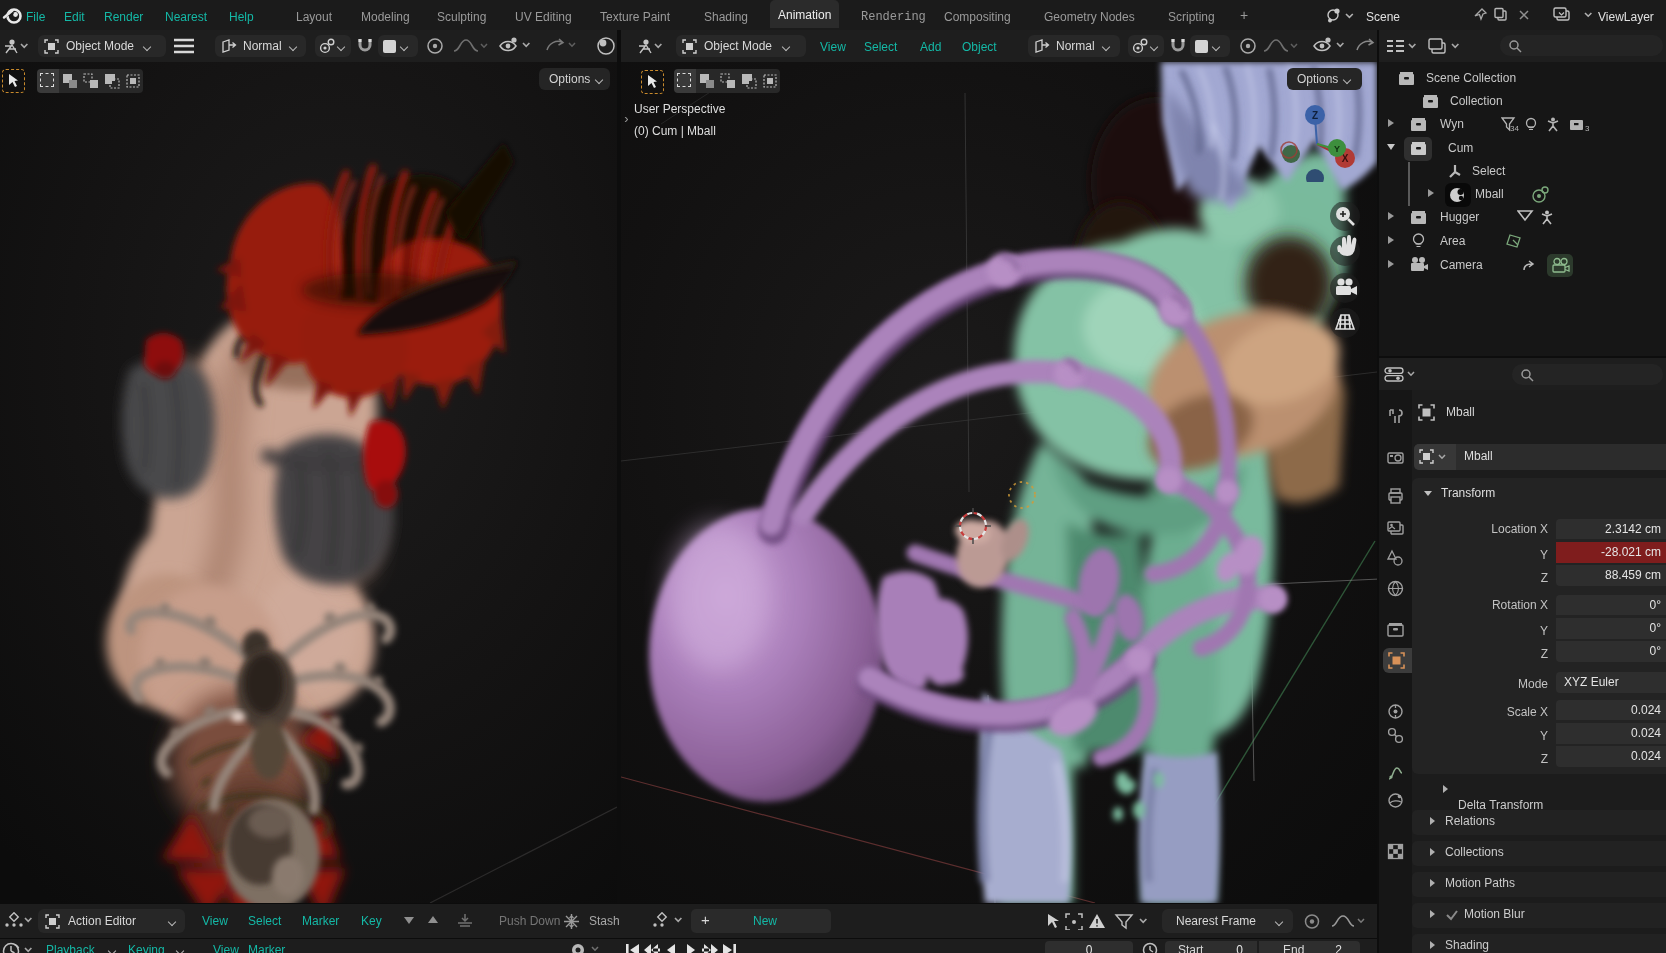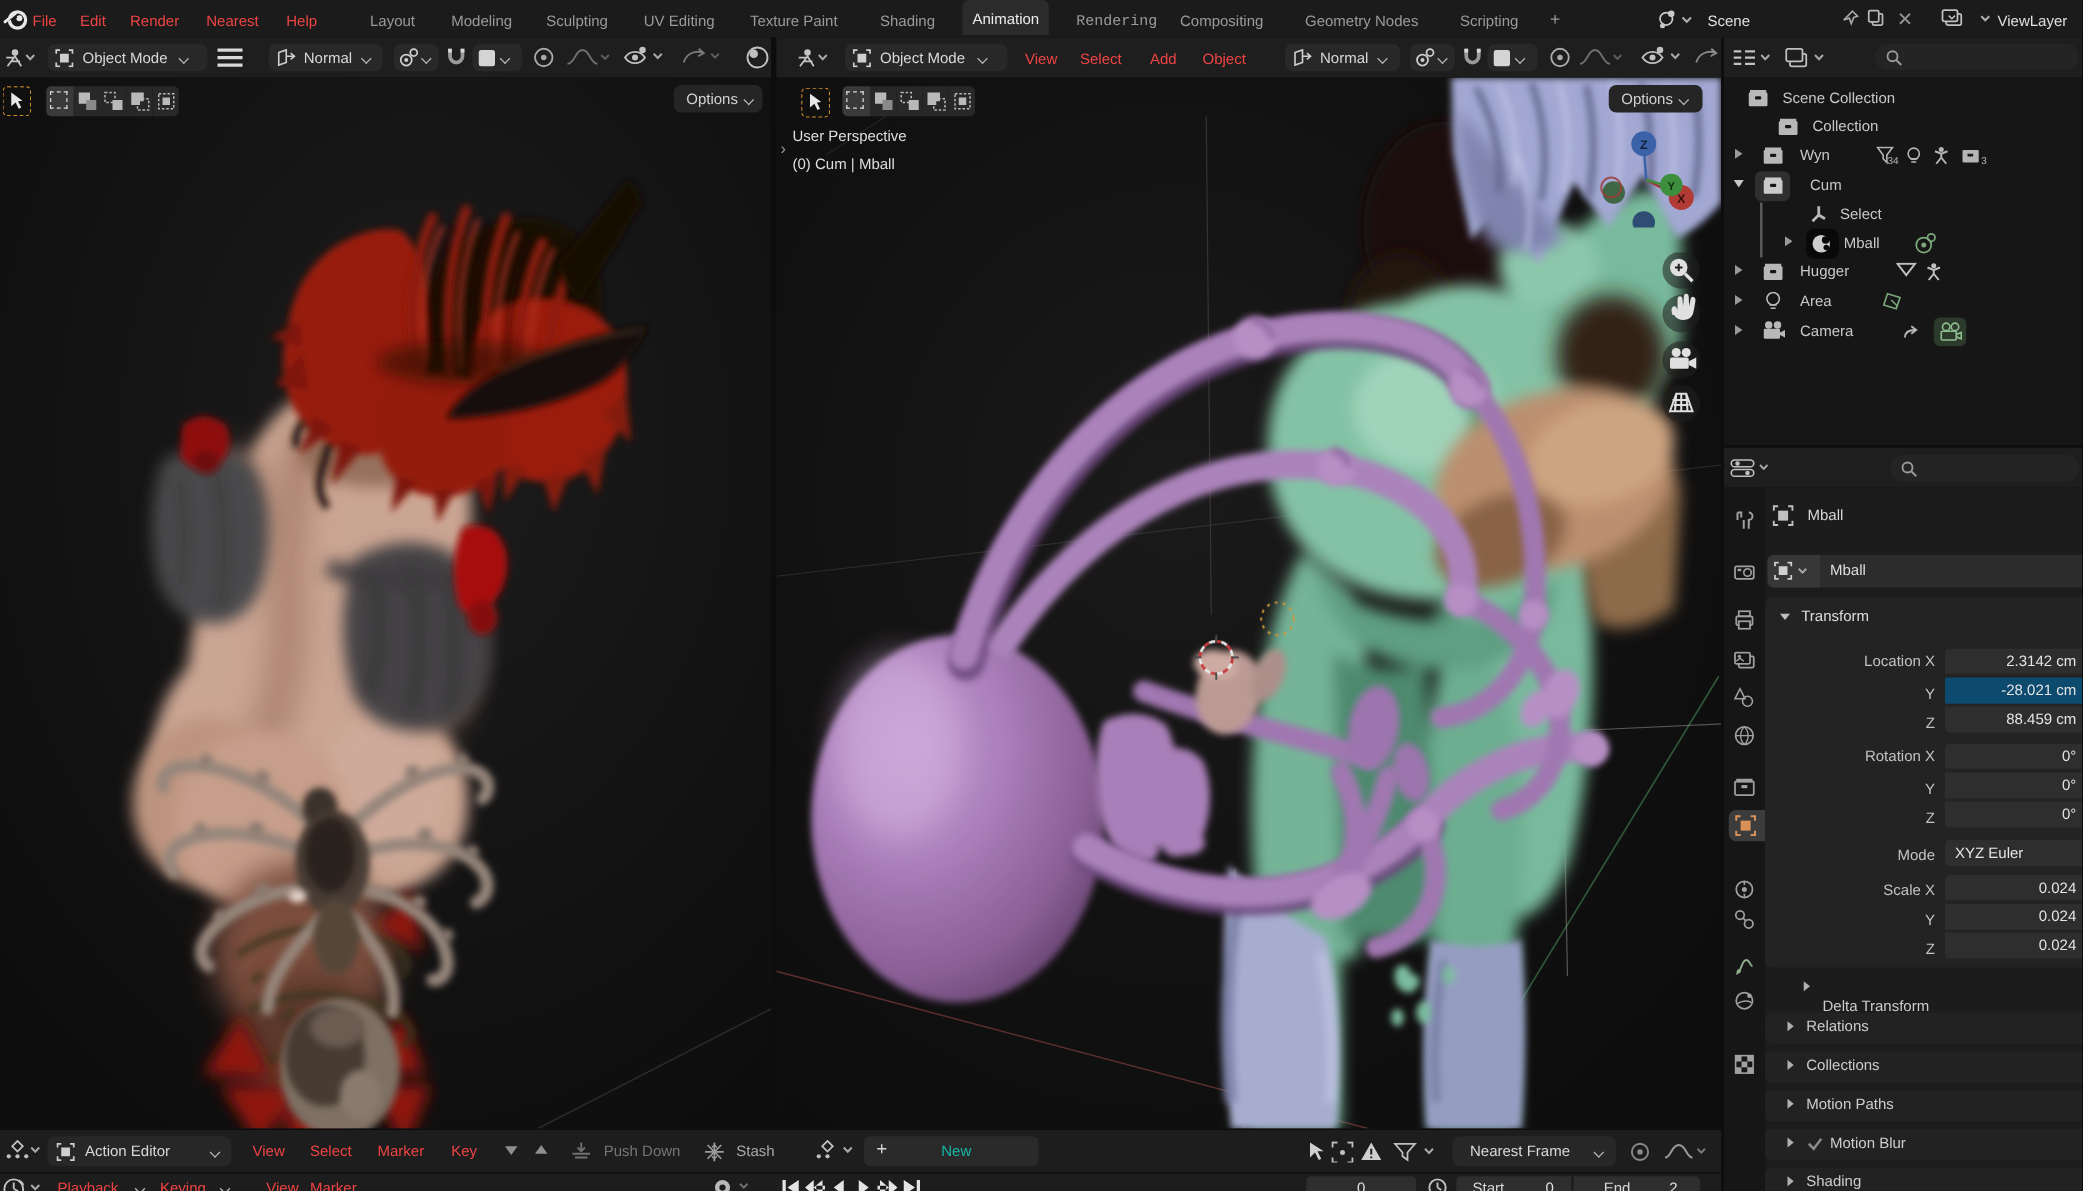--- a/index.html
+++ b/index.html
@@ -11,7 +11,7 @@
   .pill{position:absolute;background:#282828;border-radius:6px;display:flex;align-items:center;color:#d8d8d8;}
   .chev{display:inline-block;width:9px;height:9px;position:relative;}
   .chev:after{content:"";position:absolute;left:1px;top:2px;width:5px;height:5px;border-right:1.6px solid #b8b8b8;border-bottom:1.6px solid #b8b8b8;transform:rotate(45deg);}
-  .mtxt{color:#ef4444;}
+  .mtxt{color:#14b8a6;}
   .tab{color:#9a9a9a;}
   .tab.on{color:#ececec;background:#2b2b2b;border-radius:5px 5px 0 0;}
   svg{display:block;}

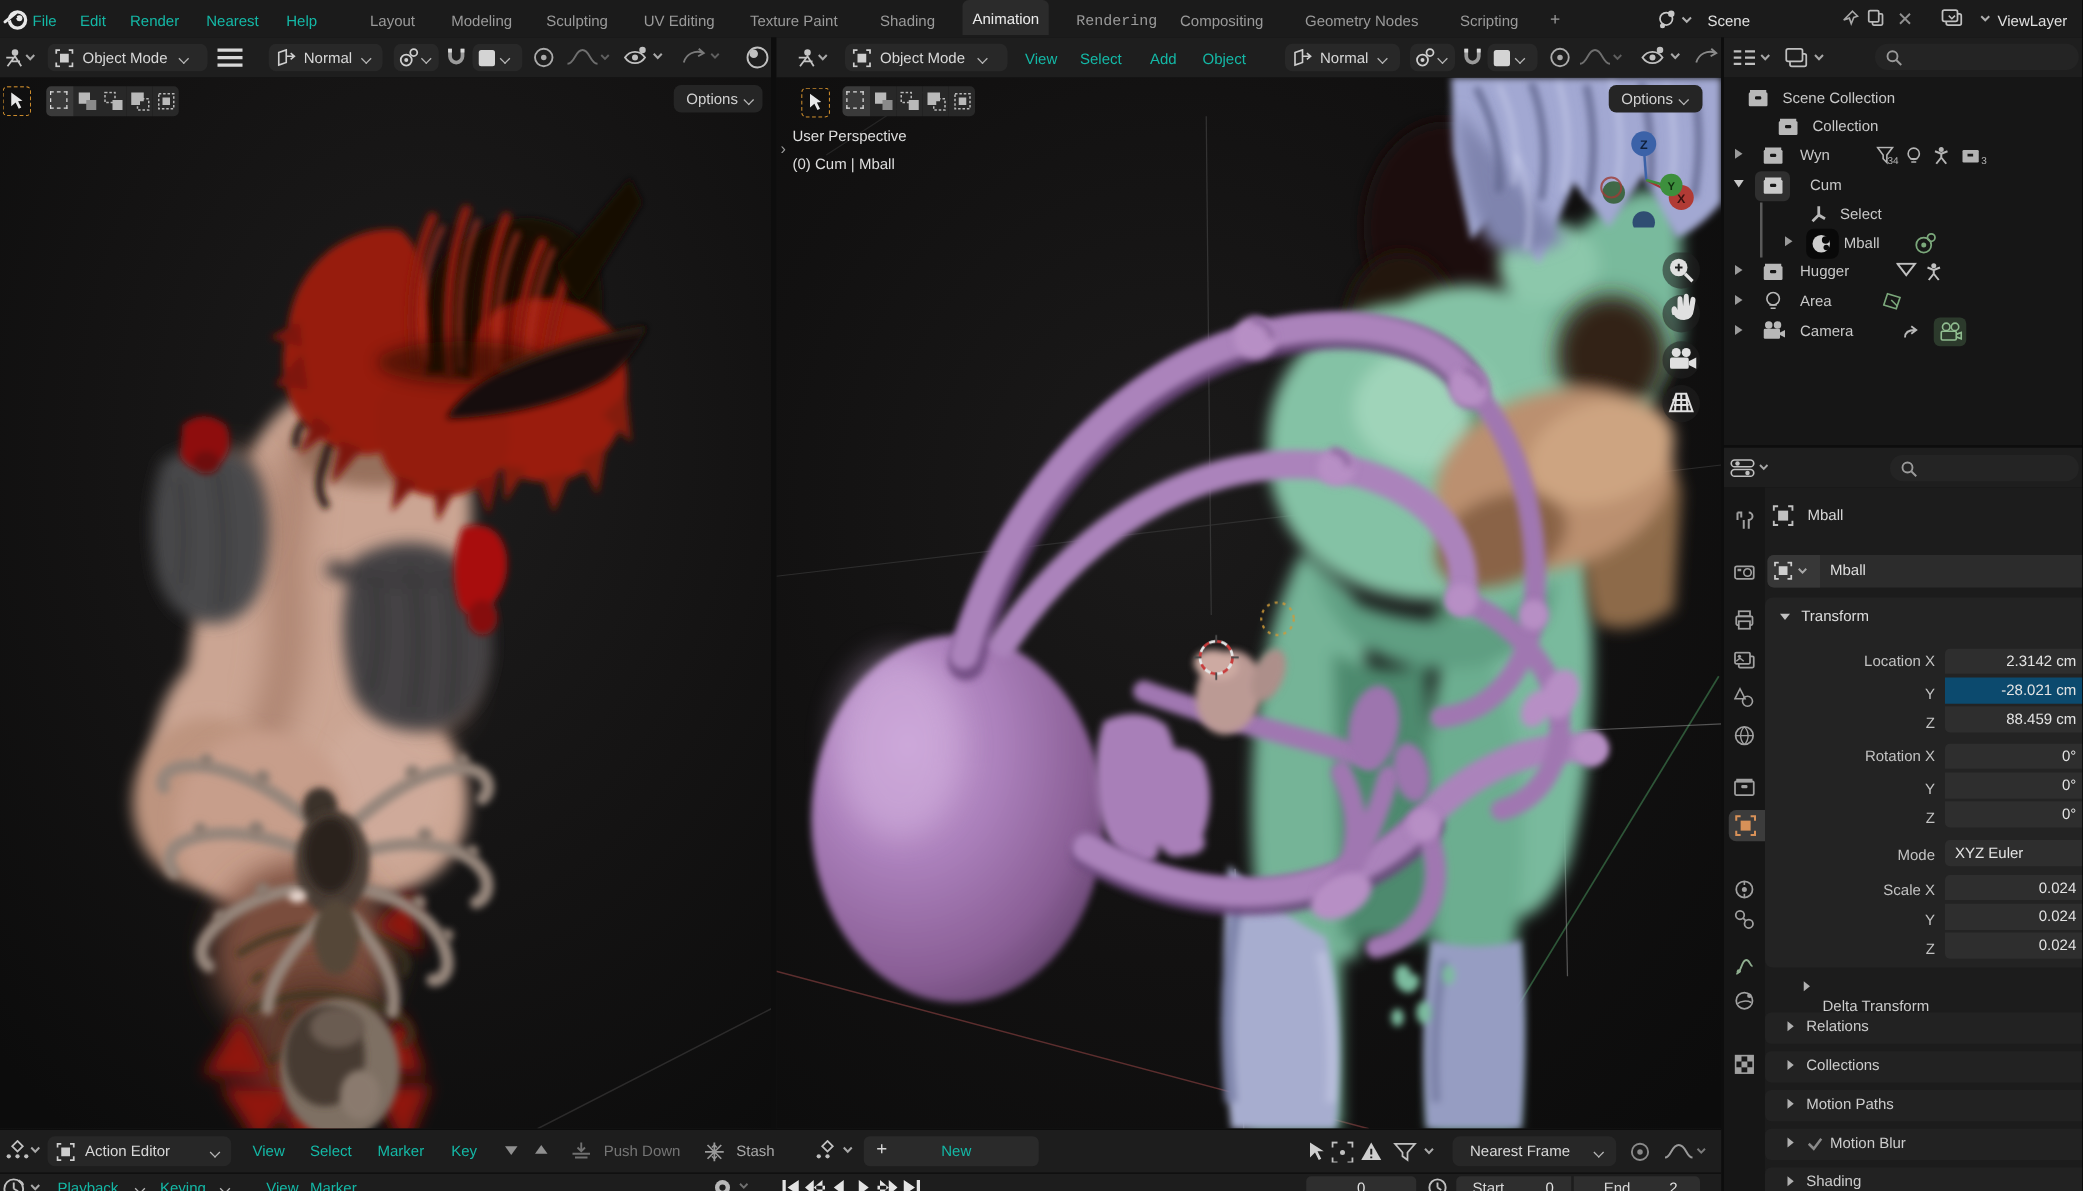--- a/index.html
+++ b/index.html
@@ -424,7 +424,7 @@
     <div class="abs" style="left:0;top:129px;width:136px;height:21px;text-align:right;color:#c2c2c2;padding-top:3px;box-sizing:border-box;">Location X</div>
     <div class="abs" style="left:144px;top:129px;width:110px;height:20px;background:#2e2e2e;border-radius:4px 0 0 0;text-align:right;color:#e4e4e4;"><span style="margin-right:5px;line-height:20px;">2.3142 cm</span></div>
     <div class="abs" style="left:0;top:155px;width:136px;height:21px;text-align:right;color:#c2c2c2;padding-top:3px;box-sizing:border-box;">Y</div>
-    <div class="abs" style="left:144px;top:152px;width:110px;height:21px;background:#0c4a6e;text-align:right;color:#e4e4e4;"><span style="margin-right:5px;line-height:20px;">-28.021 cm</span></div>
+    <div class="abs" style="left:144px;top:152px;width:110px;height:21px;background:#7f1d1d;text-align:right;color:#e4e4e4;"><span style="margin-right:5px;line-height:20px;">-28.021 cm</span></div>
     <div class="abs" style="left:0;top:178px;width:136px;height:21px;text-align:right;color:#c2c2c2;padding-top:3px;box-sizing:border-box;">Z</div>
     <div class="abs" style="left:144px;top:175px;width:110px;height:21px;background:#2e2e2e;border-radius:0 0 0 4px;text-align:right;color:#e4e4e4;"><span style="margin-right:5px;line-height:21px;">88.459 cm</span></div>
     <div class="abs" style="left:0;top:205px;width:136px;height:21px;text-align:right;color:#c2c2c2;padding-top:3px;box-sizing:border-box;">Rotation X</div>

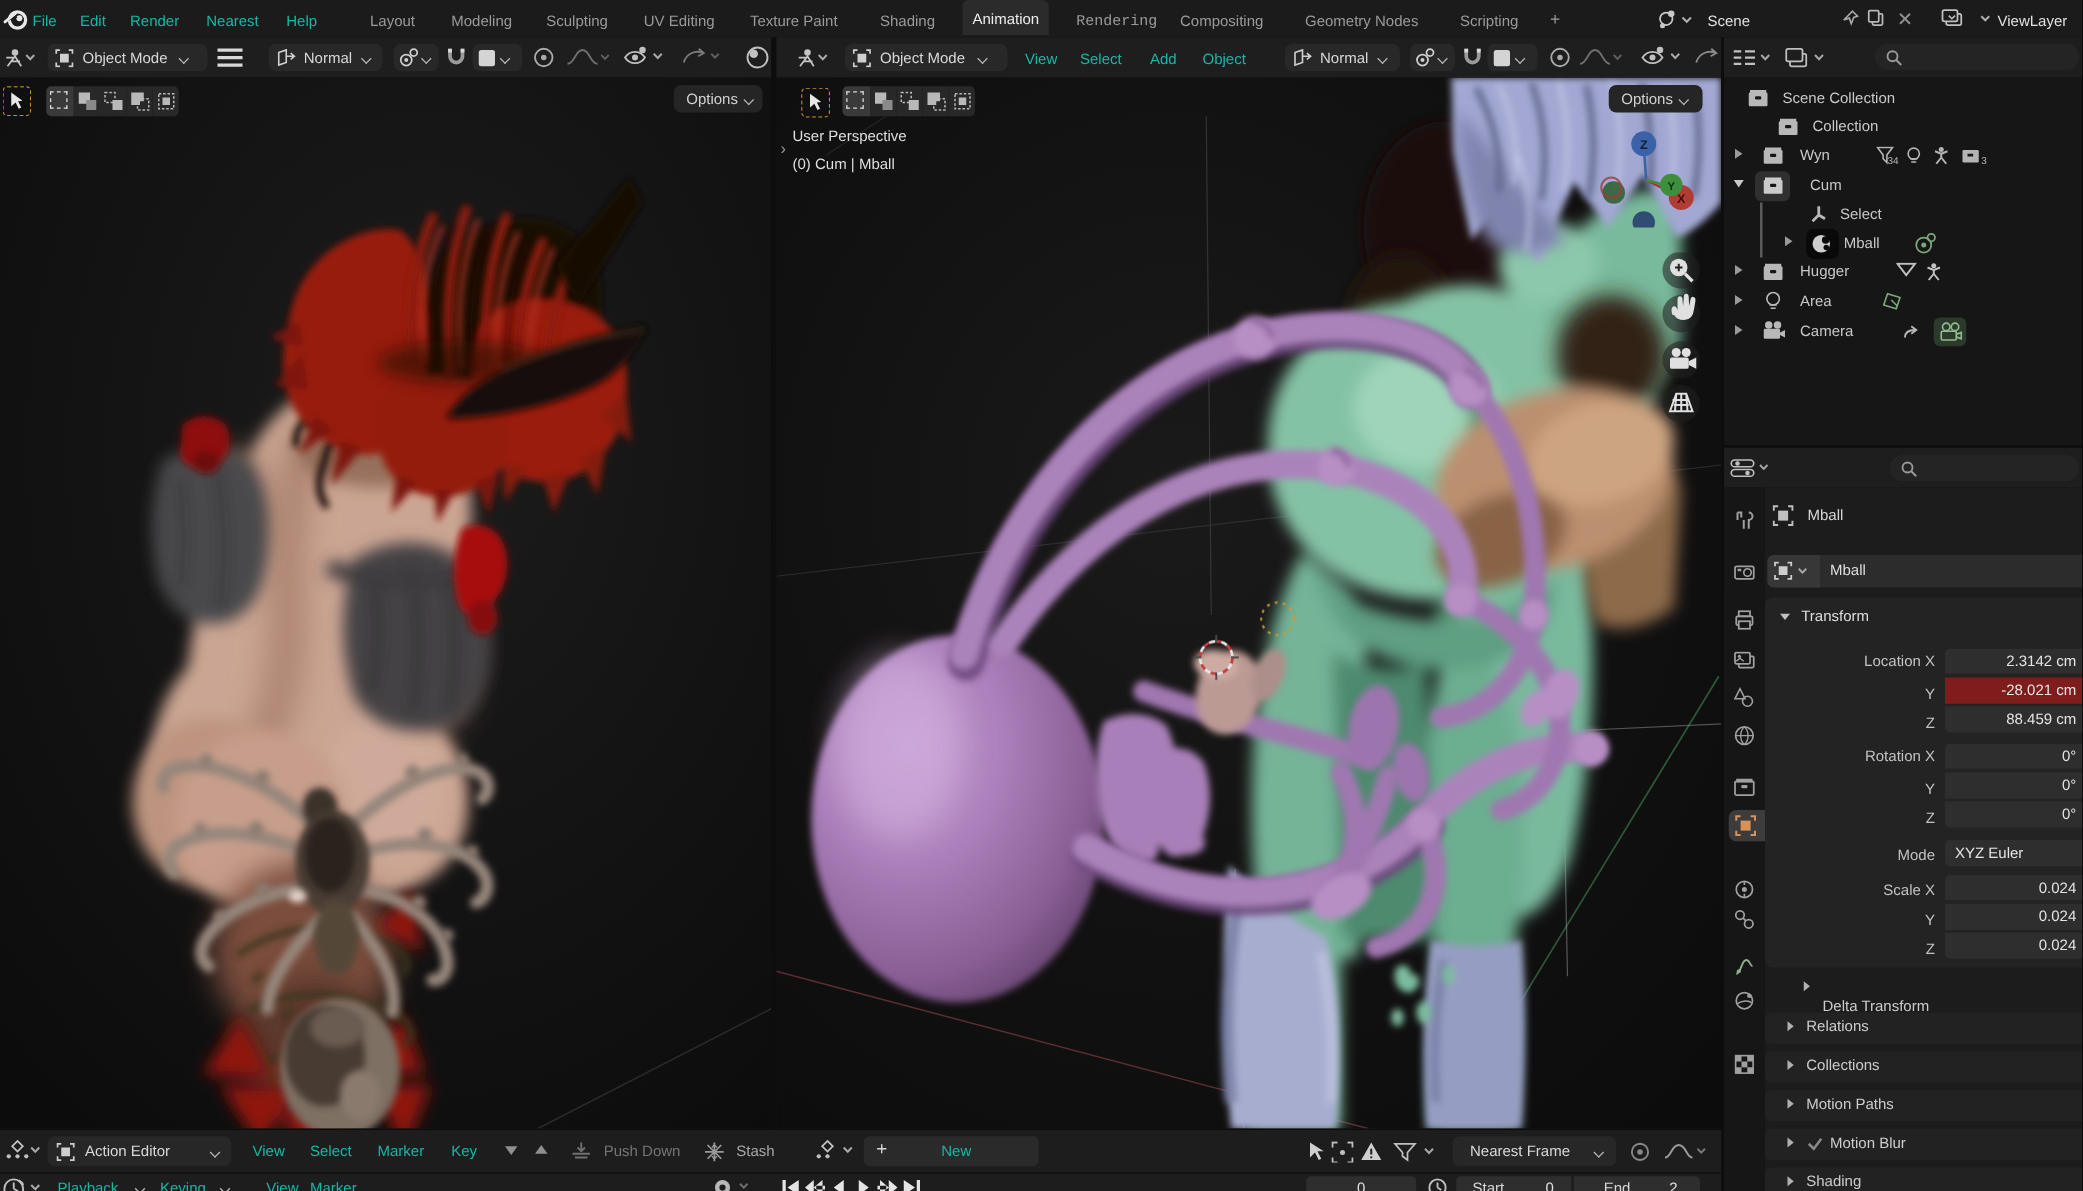--- a/index.html
+++ b/index.html
@@ -920,7 +920,7 @@
       <path d="M9,1 V7 M6,5 L9,8 L12,5" stroke="#707070" stroke-width="1.5" fill="none"></path>
       <path d="M2,10 h14 M4,13 h10" stroke="#707070" stroke-width="1.5"></path>
     </svg>
-    <span class="abs" style="left:483px;top:10px;color:#757575;">Push Down</span>
+    <span class="abs" style="left:499px;top:10px;color:#757575;">Push Down</span>
     <svg class="abs" style="left:563px;top:9px;" width="17" height="17" viewBox="0 0 17 17">
       <path d="M8.5,1 V16 M1,8.5 H16 M3,3 L14,14 M14,3 L3,14" stroke="#9a9a9a" stroke-width="1.4"></path>
       <path d="M8.5,3 L6.5,5 M8.5,3 L10.5,5 M8.5,14 L6.5,12 M8.5,14 L10.5,12" stroke="#9a9a9a" stroke-width="1.2"></path>

